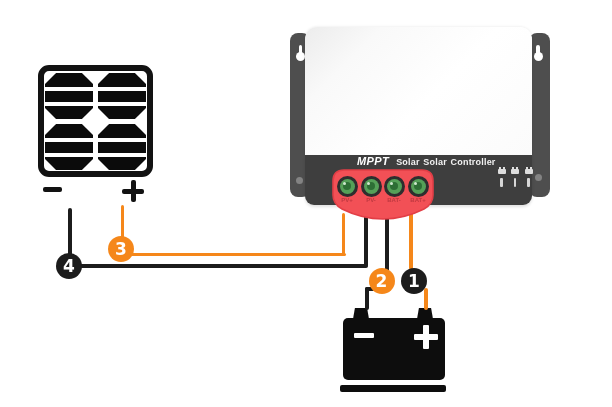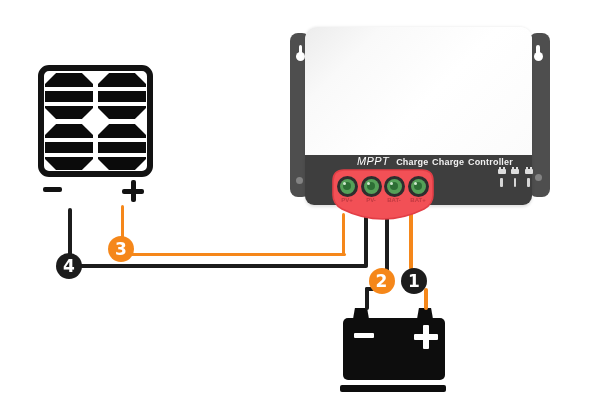--- a/index.html
+++ b/index.html
@@ -52,7 +52,7 @@
   .ctl-band{left:305px;top:155px;width:227px;height:50px;background:#3E3E3E;
     border-radius:0 0 9px 9px;z-index:3;box-shadow:0 2px 3px rgba(0,0,0,0.12);}
   .brand{left:357px;top:155px;display:flex;align-items:baseline;gap:7px;z-index:4;color:#ffffff;}
-  .brand-mppt{font-size:11px;font-weight:400;font-style:italic;letter-spacing:.4px;}
+  .brand-mppt{font-size:11px;font-weight:700;font-style:italic;letter-spacing:.4px;}
   .brand-product{font-size:9px;font-weight:700;color:#f2f2f2;letter-spacing:.2px;word-spacing:1px;}
   .red-block{left:332px;top:169px;z-index:5;}
   .terminal{width:21px;height:21px;border-radius:50%;background:#2E2E2E;top:175.5px;z-index:6;

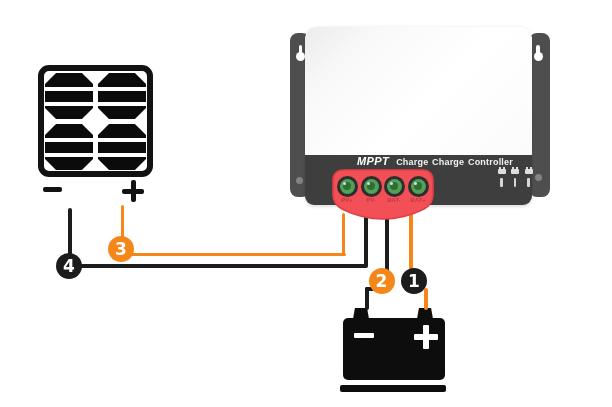--- a/index.html
+++ b/index.html
@@ -125,7 +125,7 @@
 
   <div class="abs brand">
     <span class="brand-mppt">MPPT</span>
-    <span class="brand-product">Charge Charge Controller</span>
+    <span class="brand-product">Solar Solar Controller</span>
   </div>
 
   <svg class="abs red-block" width="102" height="51" viewBox="0 0 102 51">

